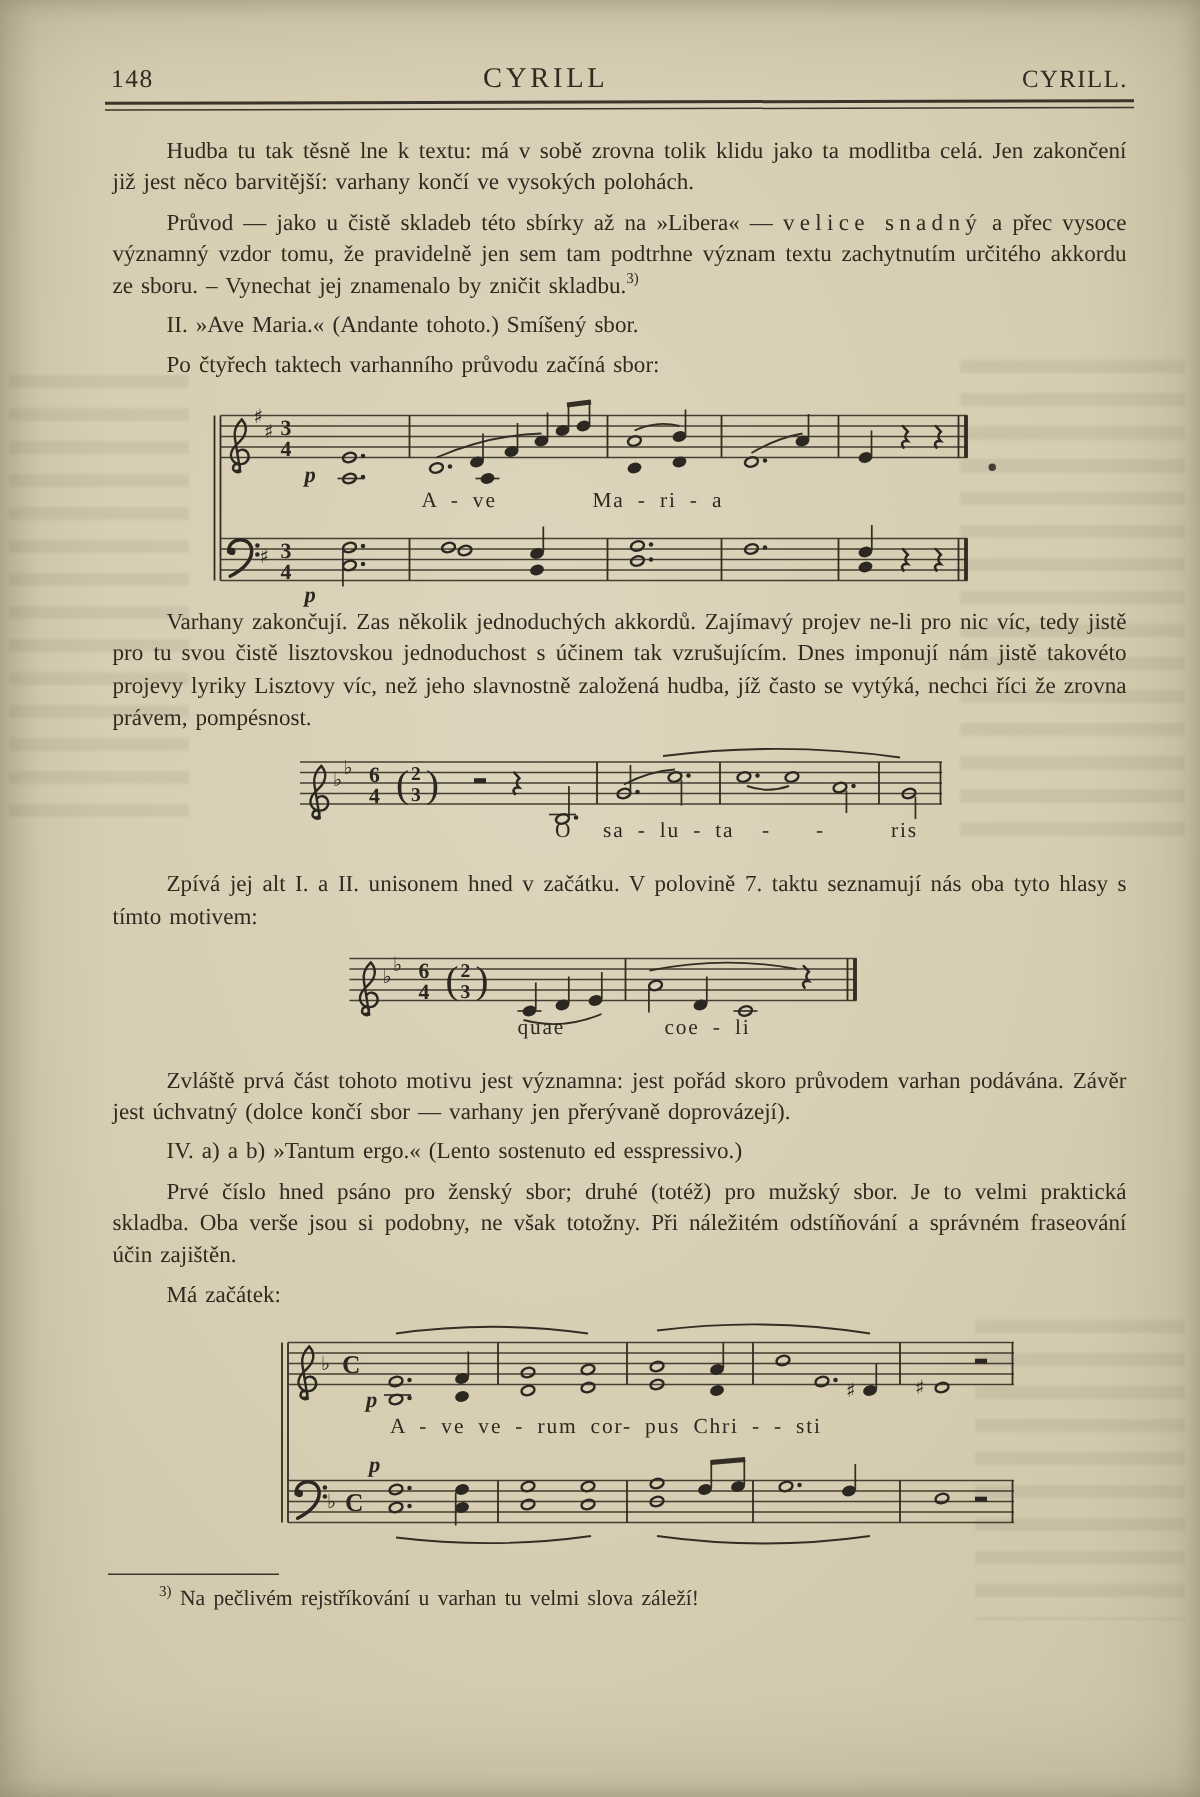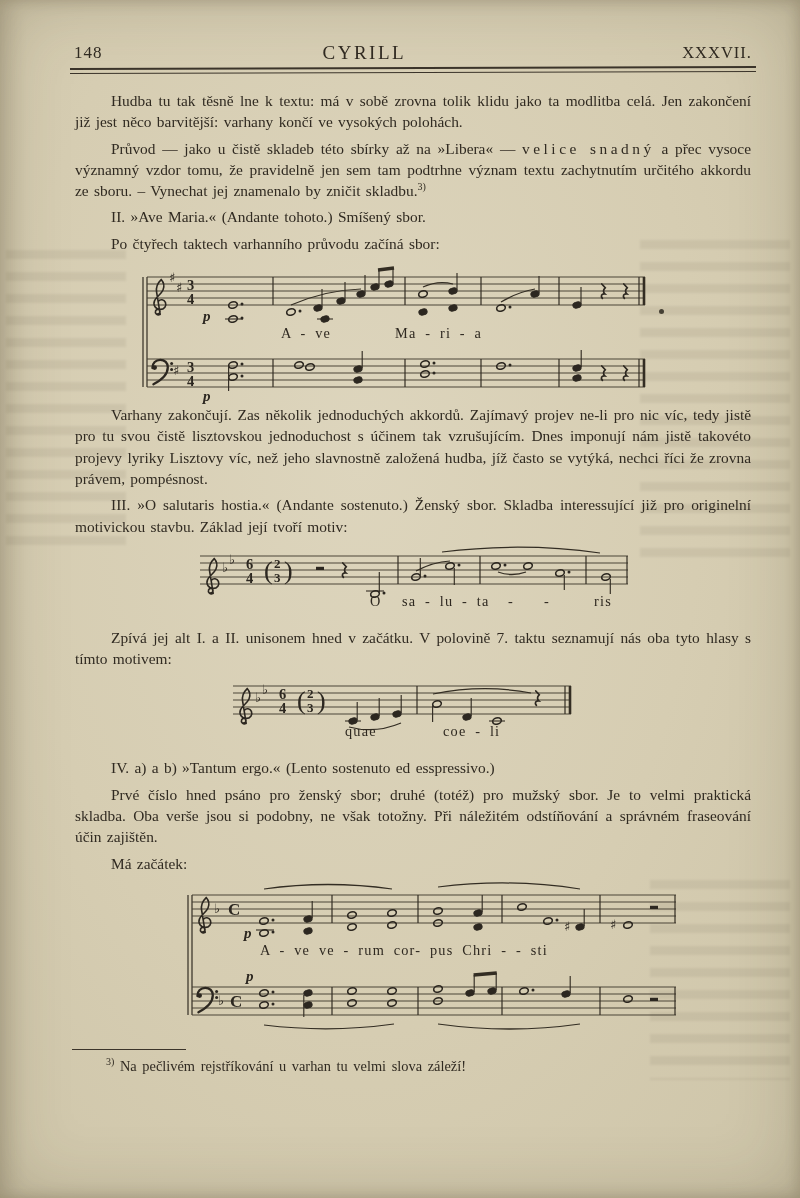--- a/index.html
+++ b/index.html
@@ -95,7 +95,7 @@
     <div class="header">
       <span class="pageno">148</span>
       <span class="journal">CYRILL</span>
-      <span class="vol">XXXVII.</span>
+      <span class="vol">CYRILL.</span>
     </div>
     <div class="double-rule"></div>
 

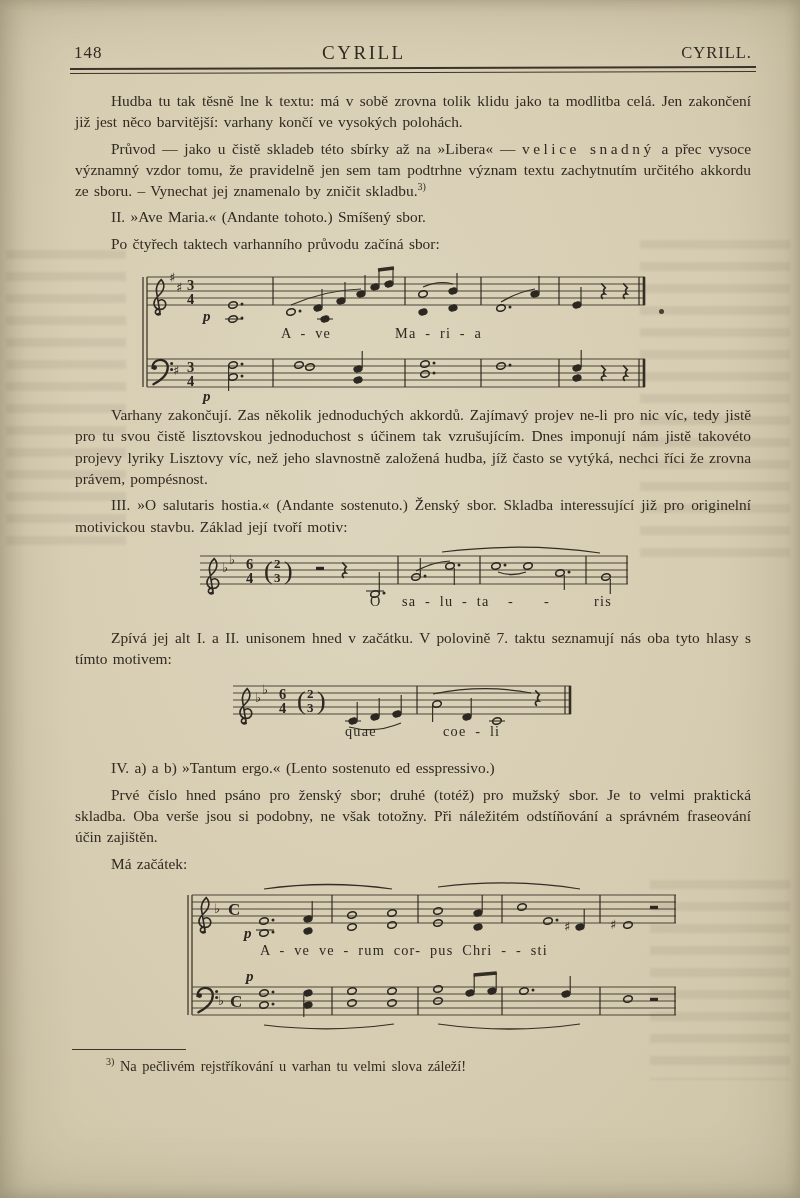--- a/index.html
+++ b/index.html
@@ -205,7 +205,6 @@
     </figure>
 
     <p class="body"><span>Varhany zakončují. Zas několik jednoduchých akkordů. Zajímavý projev ne-li pro nic víc, tedy jistě pro tu svou čistě lisztovskou jednoduchost s účinem tak vzrušujícím. Dnes imponují nám jistě takovéto projevy lyriky Lisztovy víc, než jeho slavnostně založená hudba, jíž často se vytýká, nechci říci že zrovna právem, pompésnost.</span></p>
-    <p class="body"><span>III. »O salutaris hostia.« (Andante sostenuto.) Ženský sbor. Skladba interessující již pro originelní motivickou stavbu. Základ její tvoří motiv:</span></p>
 
     <figure class="fig2">
       <svg width="440" height="80" viewBox="0 0 440 80">

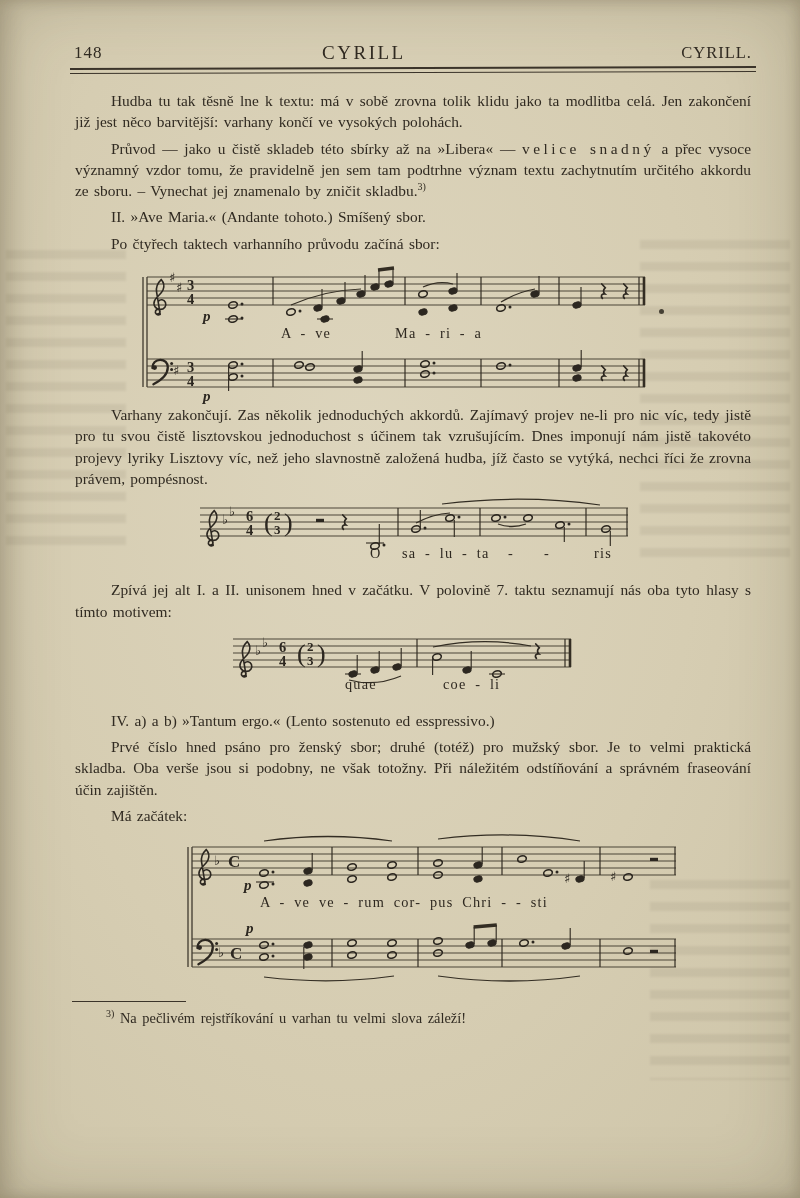--- a/index.html
+++ b/index.html
@@ -295,6 +295,7 @@
       </svg>
     </figure>
 
+    <p class="body"><span>Zvláště prvá část tohoto motivu jest významna: jest pořád skoro průvodem varhan podávána. Závěr jest úchvatný (dolce končí sbor — varhany jen přerývaně doprovázejí).</span></p>
     <p class="body"><span>IV. a) a b) »Tantum ergo.« (Lento sostenuto ed esspressivo.)</span></p>
     <p class="body"><span>Prvé číslo hned psáno pro ženský sbor; druhé (totéž) pro mužský sbor. Je to velmi praktická skladba. Oba verše jsou si podobny, ne však totožny. Při náležitém odstíňování a správném fraseování účin zajištěn.</span></p>
     <p class="body"><span>Má začátek:</span></p>

